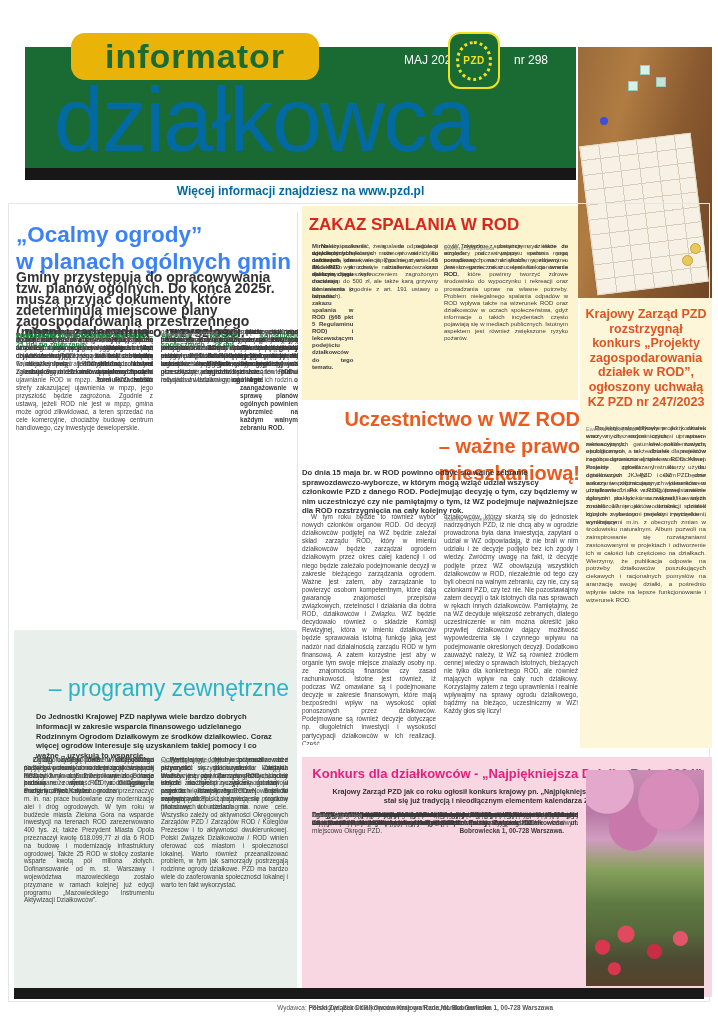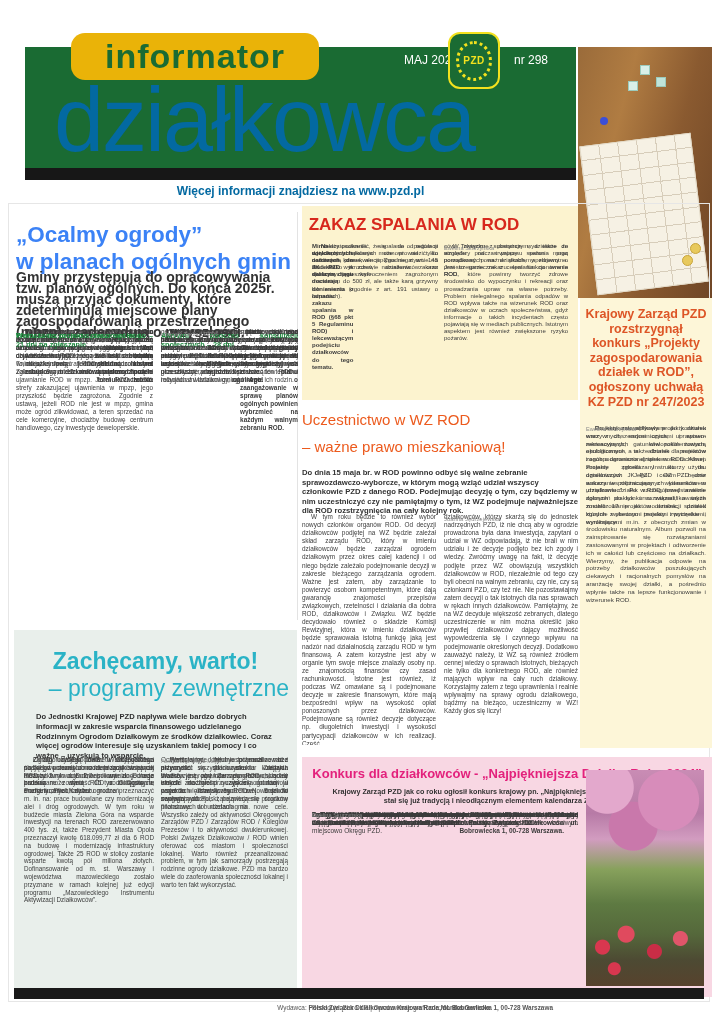--- a/index.html
+++ b/index.html
@@ -63,7 +63,7 @@
   .zakaz-col .blk-sig{font-size:5.6px;}
 
   
-  .ucz-head{left:302px;top:406px;width:278px;color:#ec5a1d;font-weight:400;font-size:15px;line-height:27px;}
+  .ucz-head{left:302px;top:406px;width:278px;color:#ec5a1d;font-weight:700;font-size:20px;line-height:27px;text-align:right;}
   .ucz-lead{left:302px;top:468px;width:276px;font-weight:700;font-size:7.7px;line-height:9.6px;color:#333;}
   .ucz-col{top:513px;width:134px;height:232px;font-size:6.4px;line-height:8.1px;}
   .uc1{left:302px;} .uc2{left:444px;}

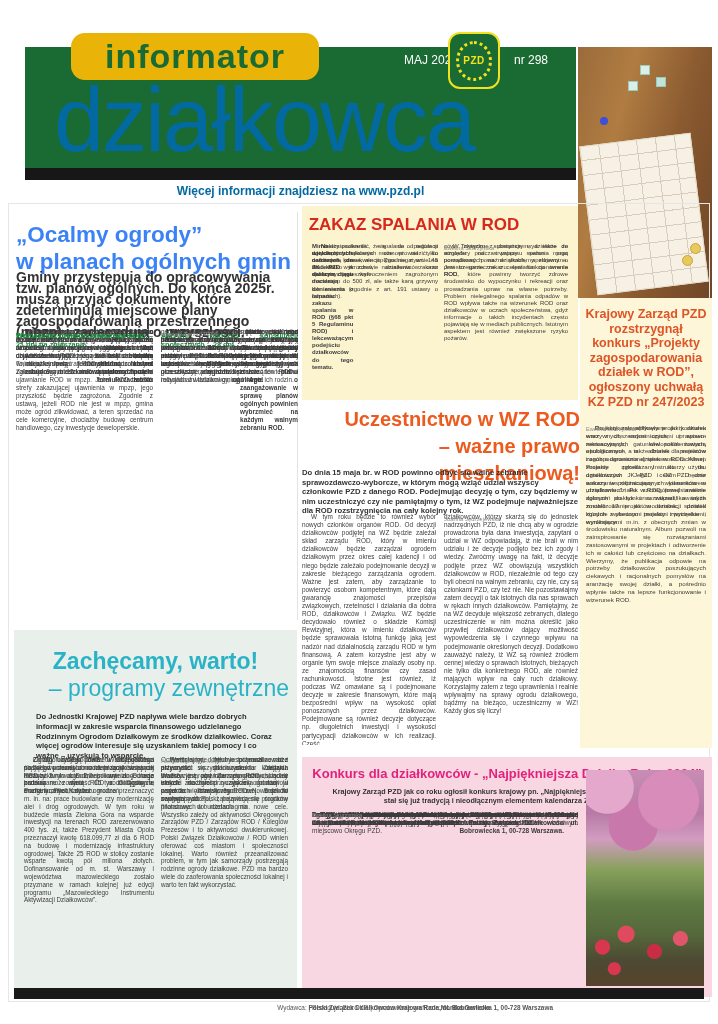--- a/index.html
+++ b/index.html
@@ -199,7 +199,6 @@
     </div>
 
   <div class="box-zach"></div>
-  <div class="zach-h1">Zachęcamy, warto!</div>
   <div class="zach-h2">– programy zewnętrzne</div>
   <div class="zach-lead">Do Jednostki Krajowej PZD napływa wiele bardzo dobrych informacji w zakresie wsparcia finansowego udzielanego Rodzinnym Ogrodom Działkowym ze środków działkowiec. Coraz więcej ogrodów interesuje się uzyskaniem takiej pomocy i co ważne – uzyskują to wsparcie.</div>
   <div class="col zach-col zc1">

